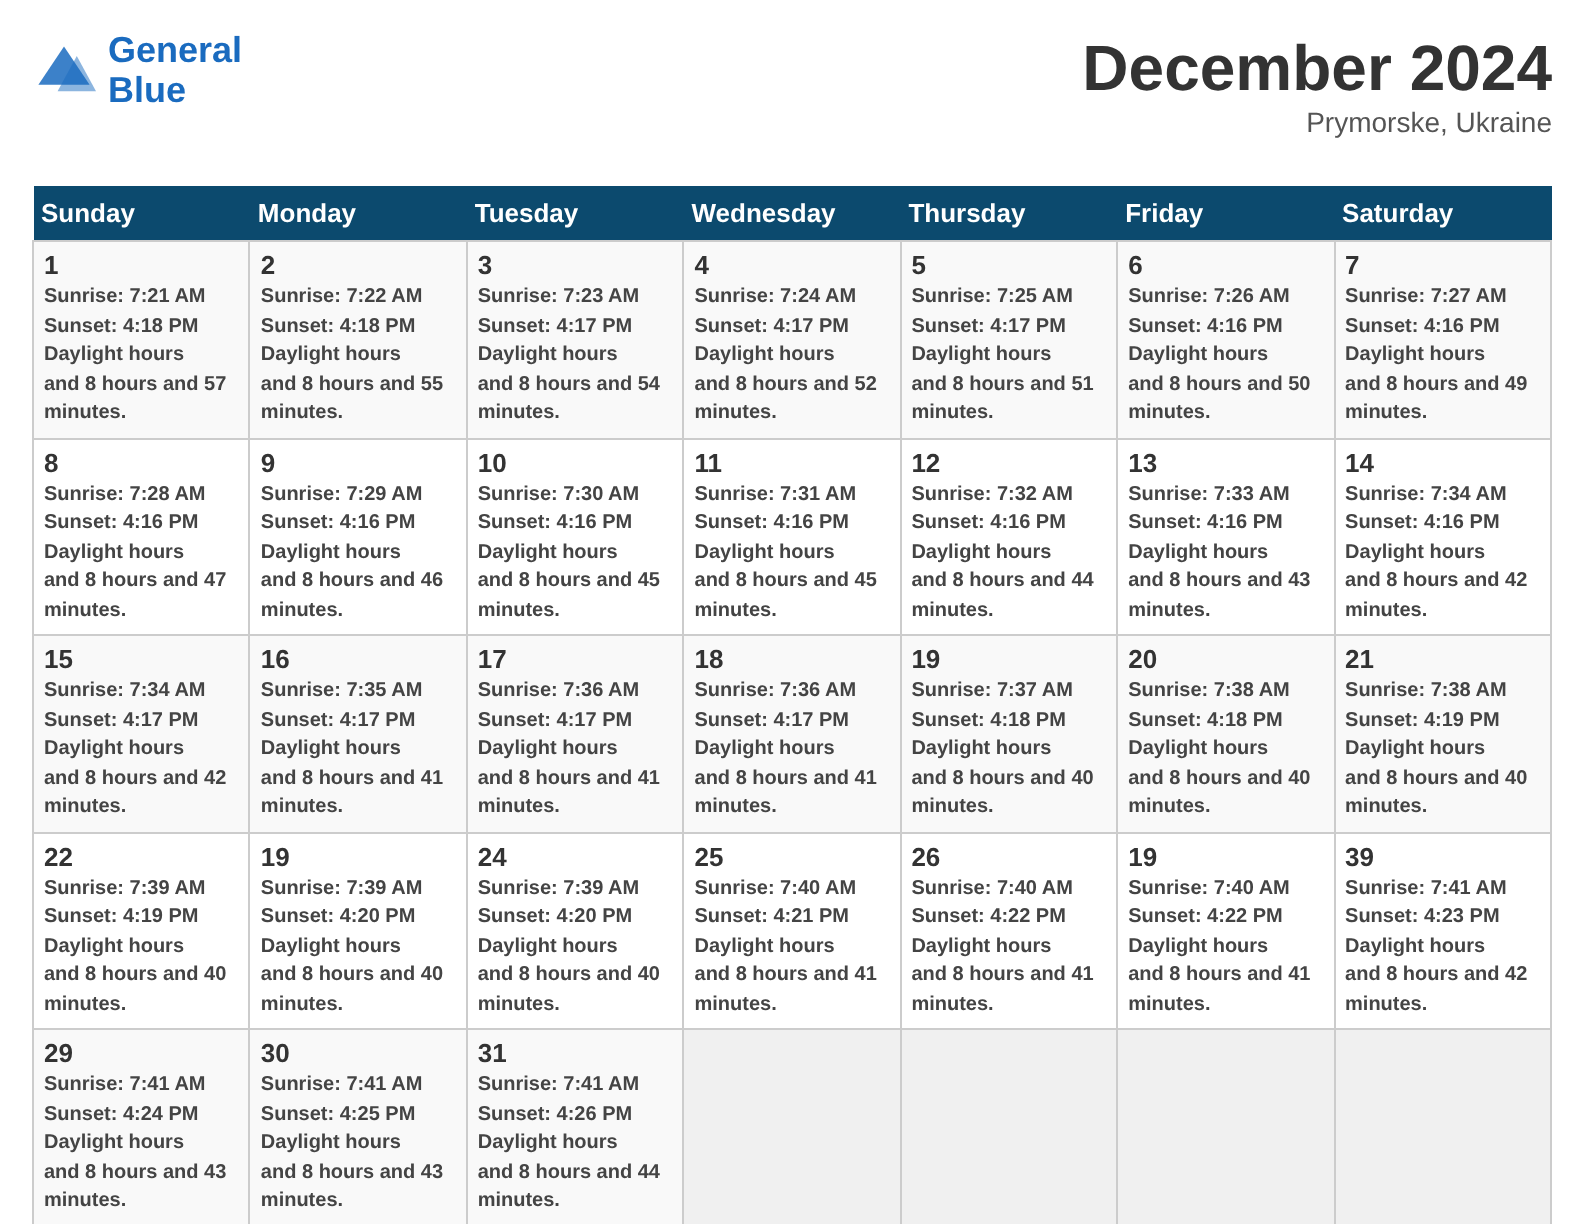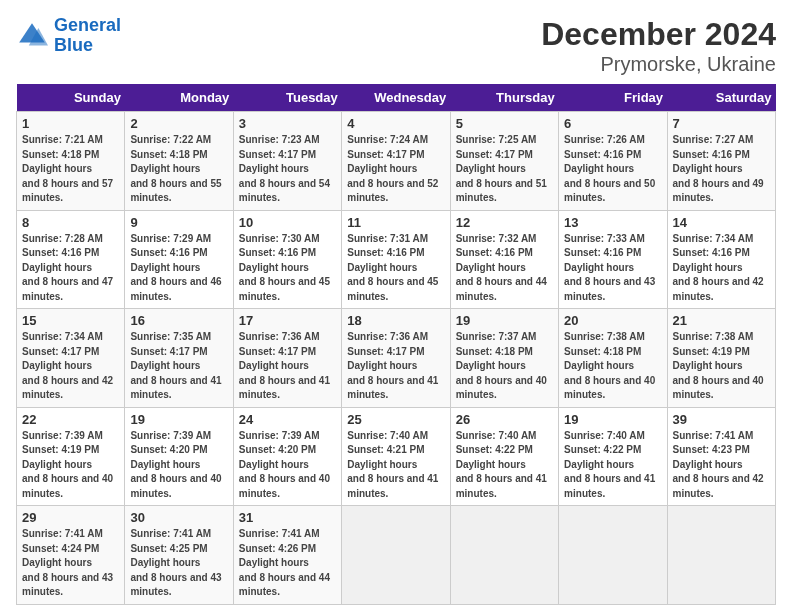--- a/index.html
+++ b/index.html
@@ -14,7 +14,7 @@
       display: flex;
       justify-content: space-between;
       align-items: flex-start;
-      margin-bottom: 8px;
+      margin-bottom: 24px;
     }
     .logo {
       display: flex;

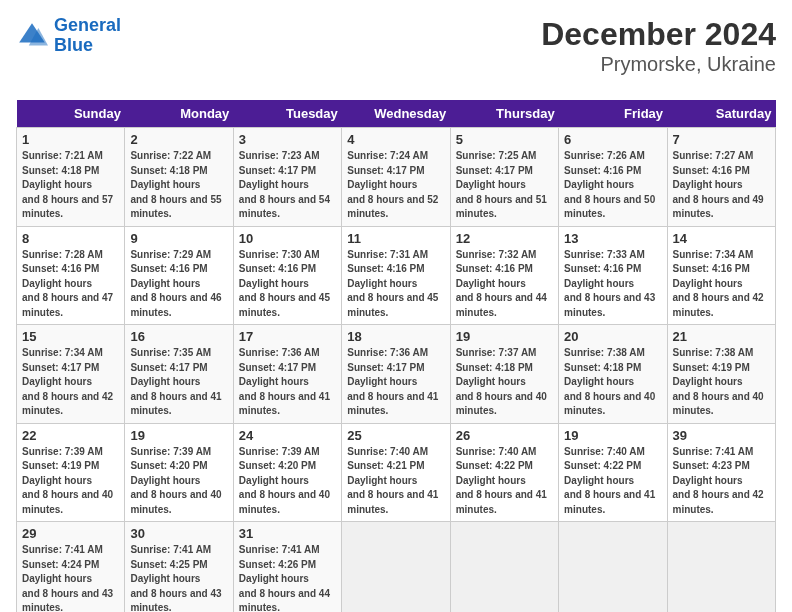--- a/index.html
+++ b/index.html
@@ -43,7 +43,7 @@
       color: #333;
     }
     .calendar-subtitle {
-      font-size: 20px;
+      font-size: 14px;
       color: #555;
     }
     table {

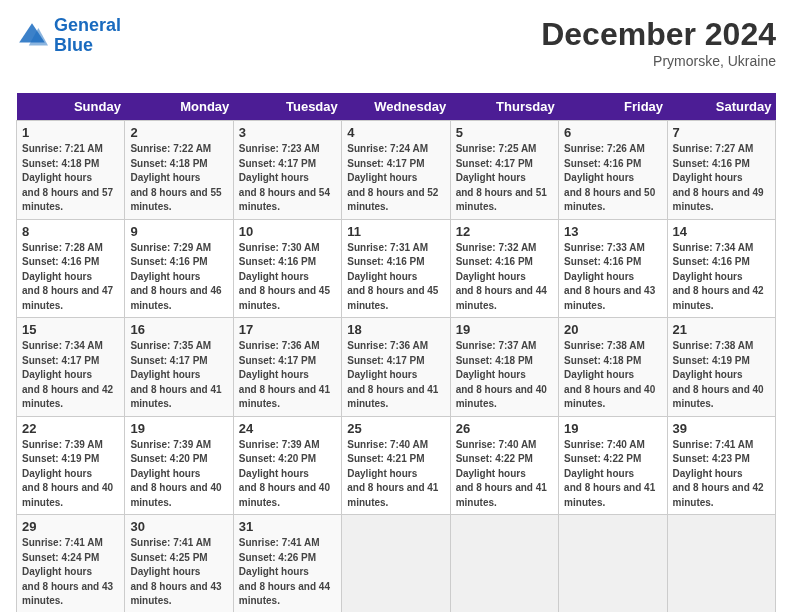--- a/index.html
+++ b/index.html
@@ -52,10 +52,10 @@
       font-size: 11px;
     }
     thead tr th {
-      background-color: #4c1d95;
+      background-color: #0c4a6e;
       color: #fff;
       padding: 6px 4px;
-      text-align: right;
+      text-align: left;
       font-size: 13px;
       font-weight: bold;
     }

